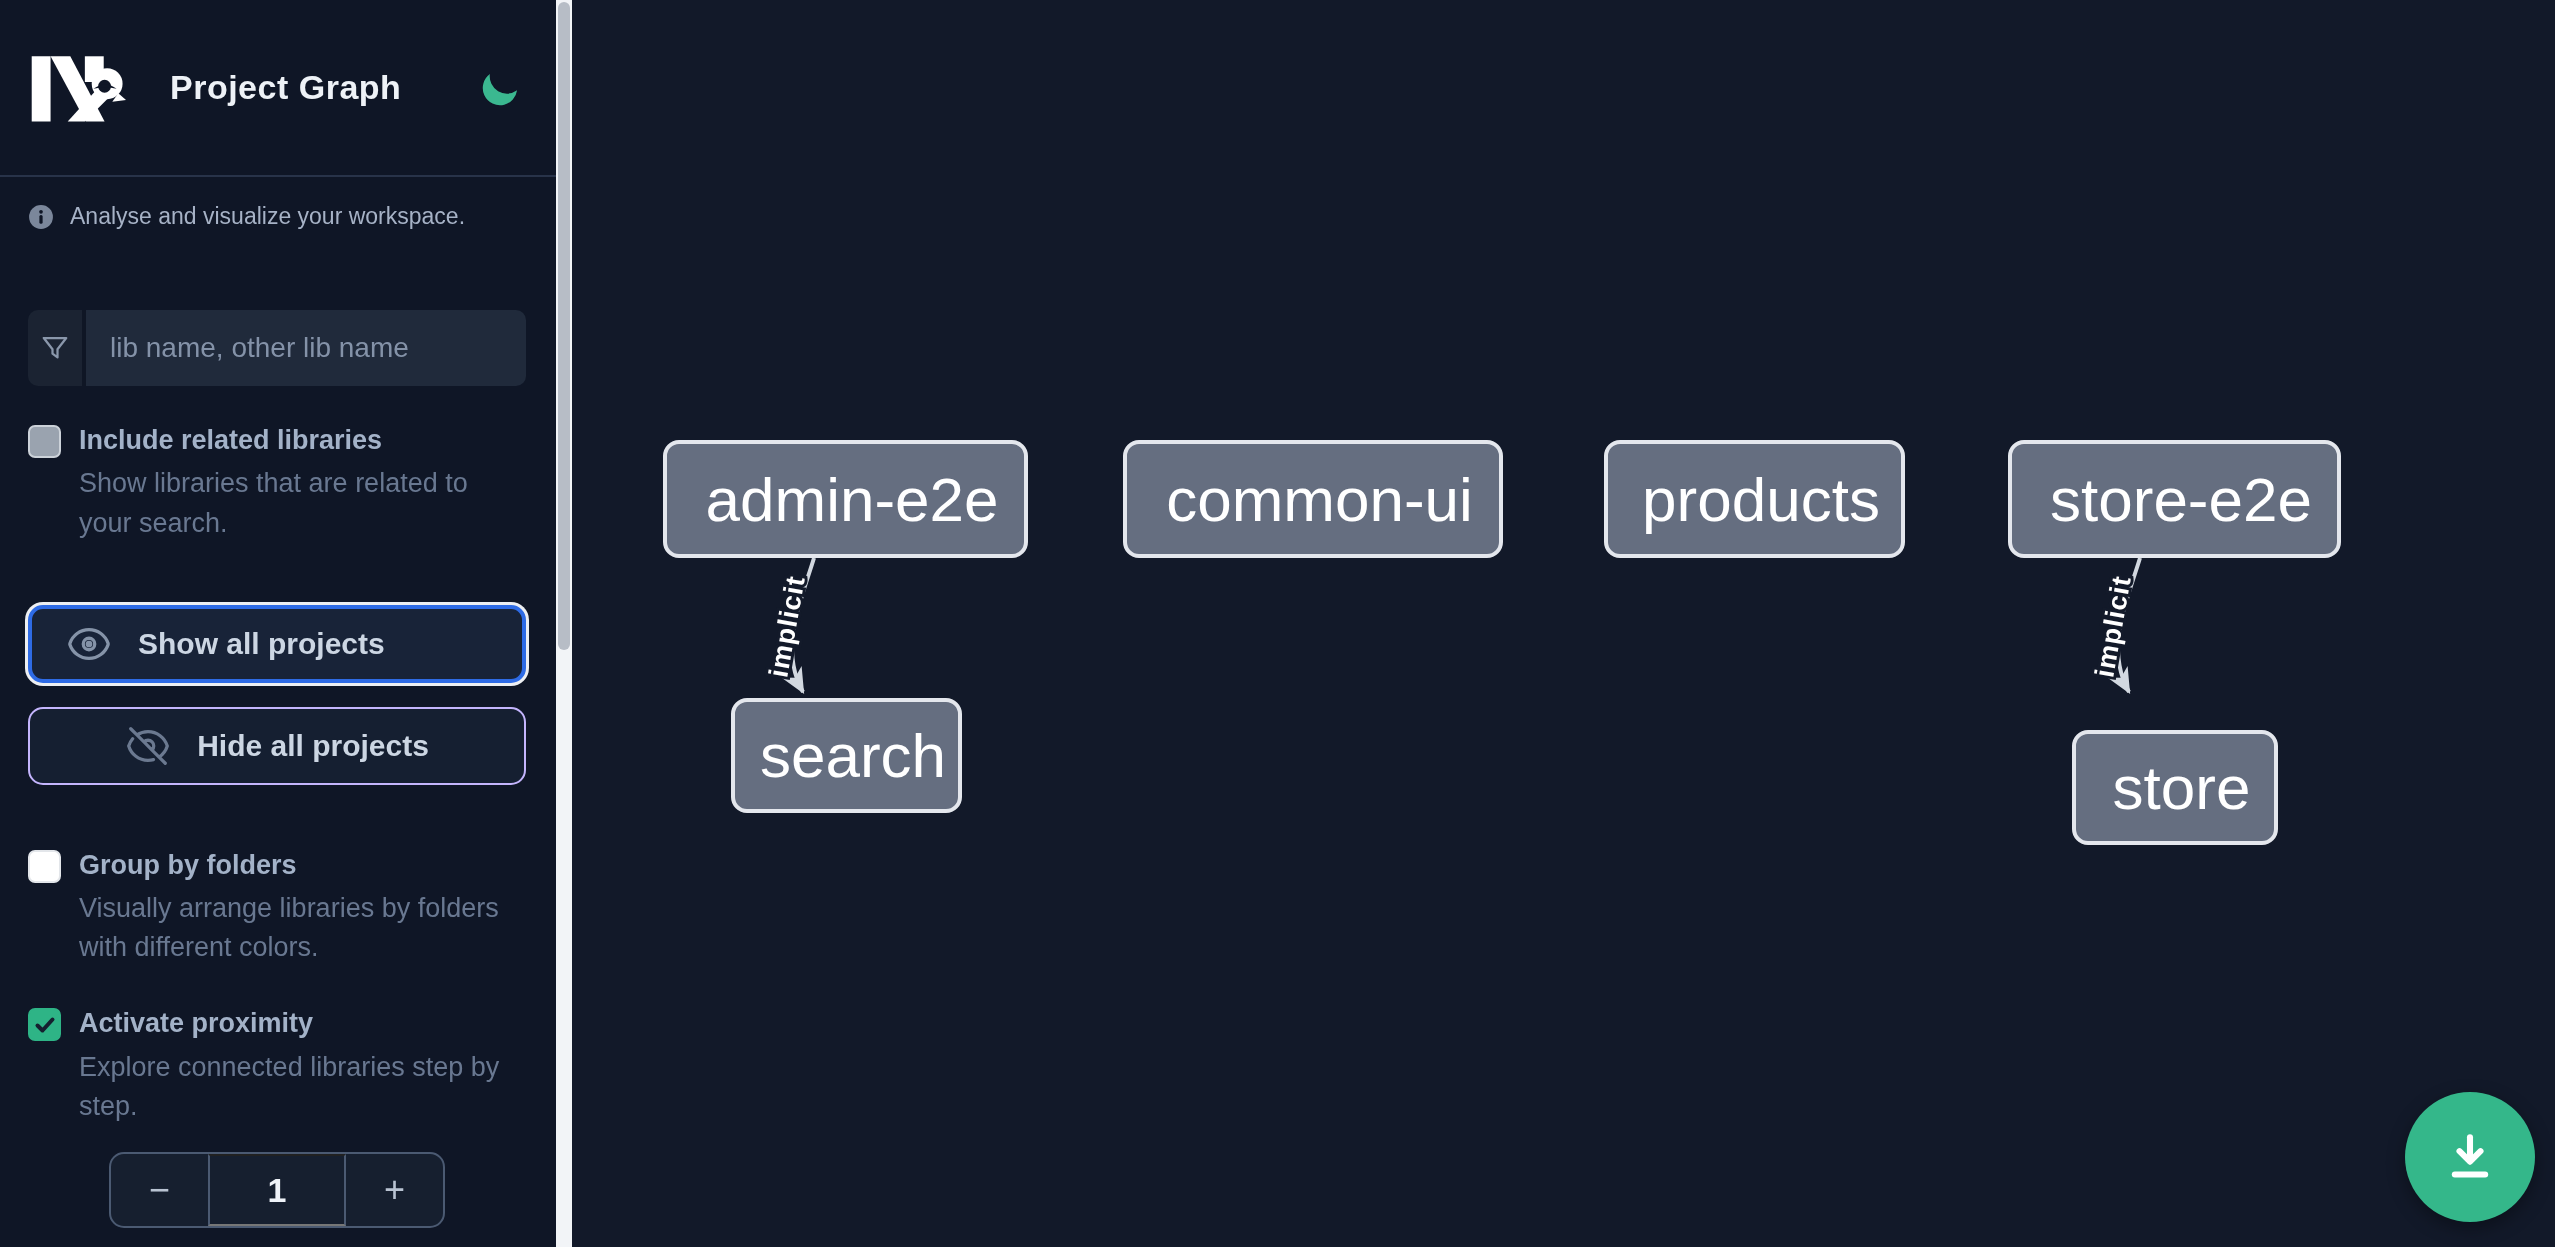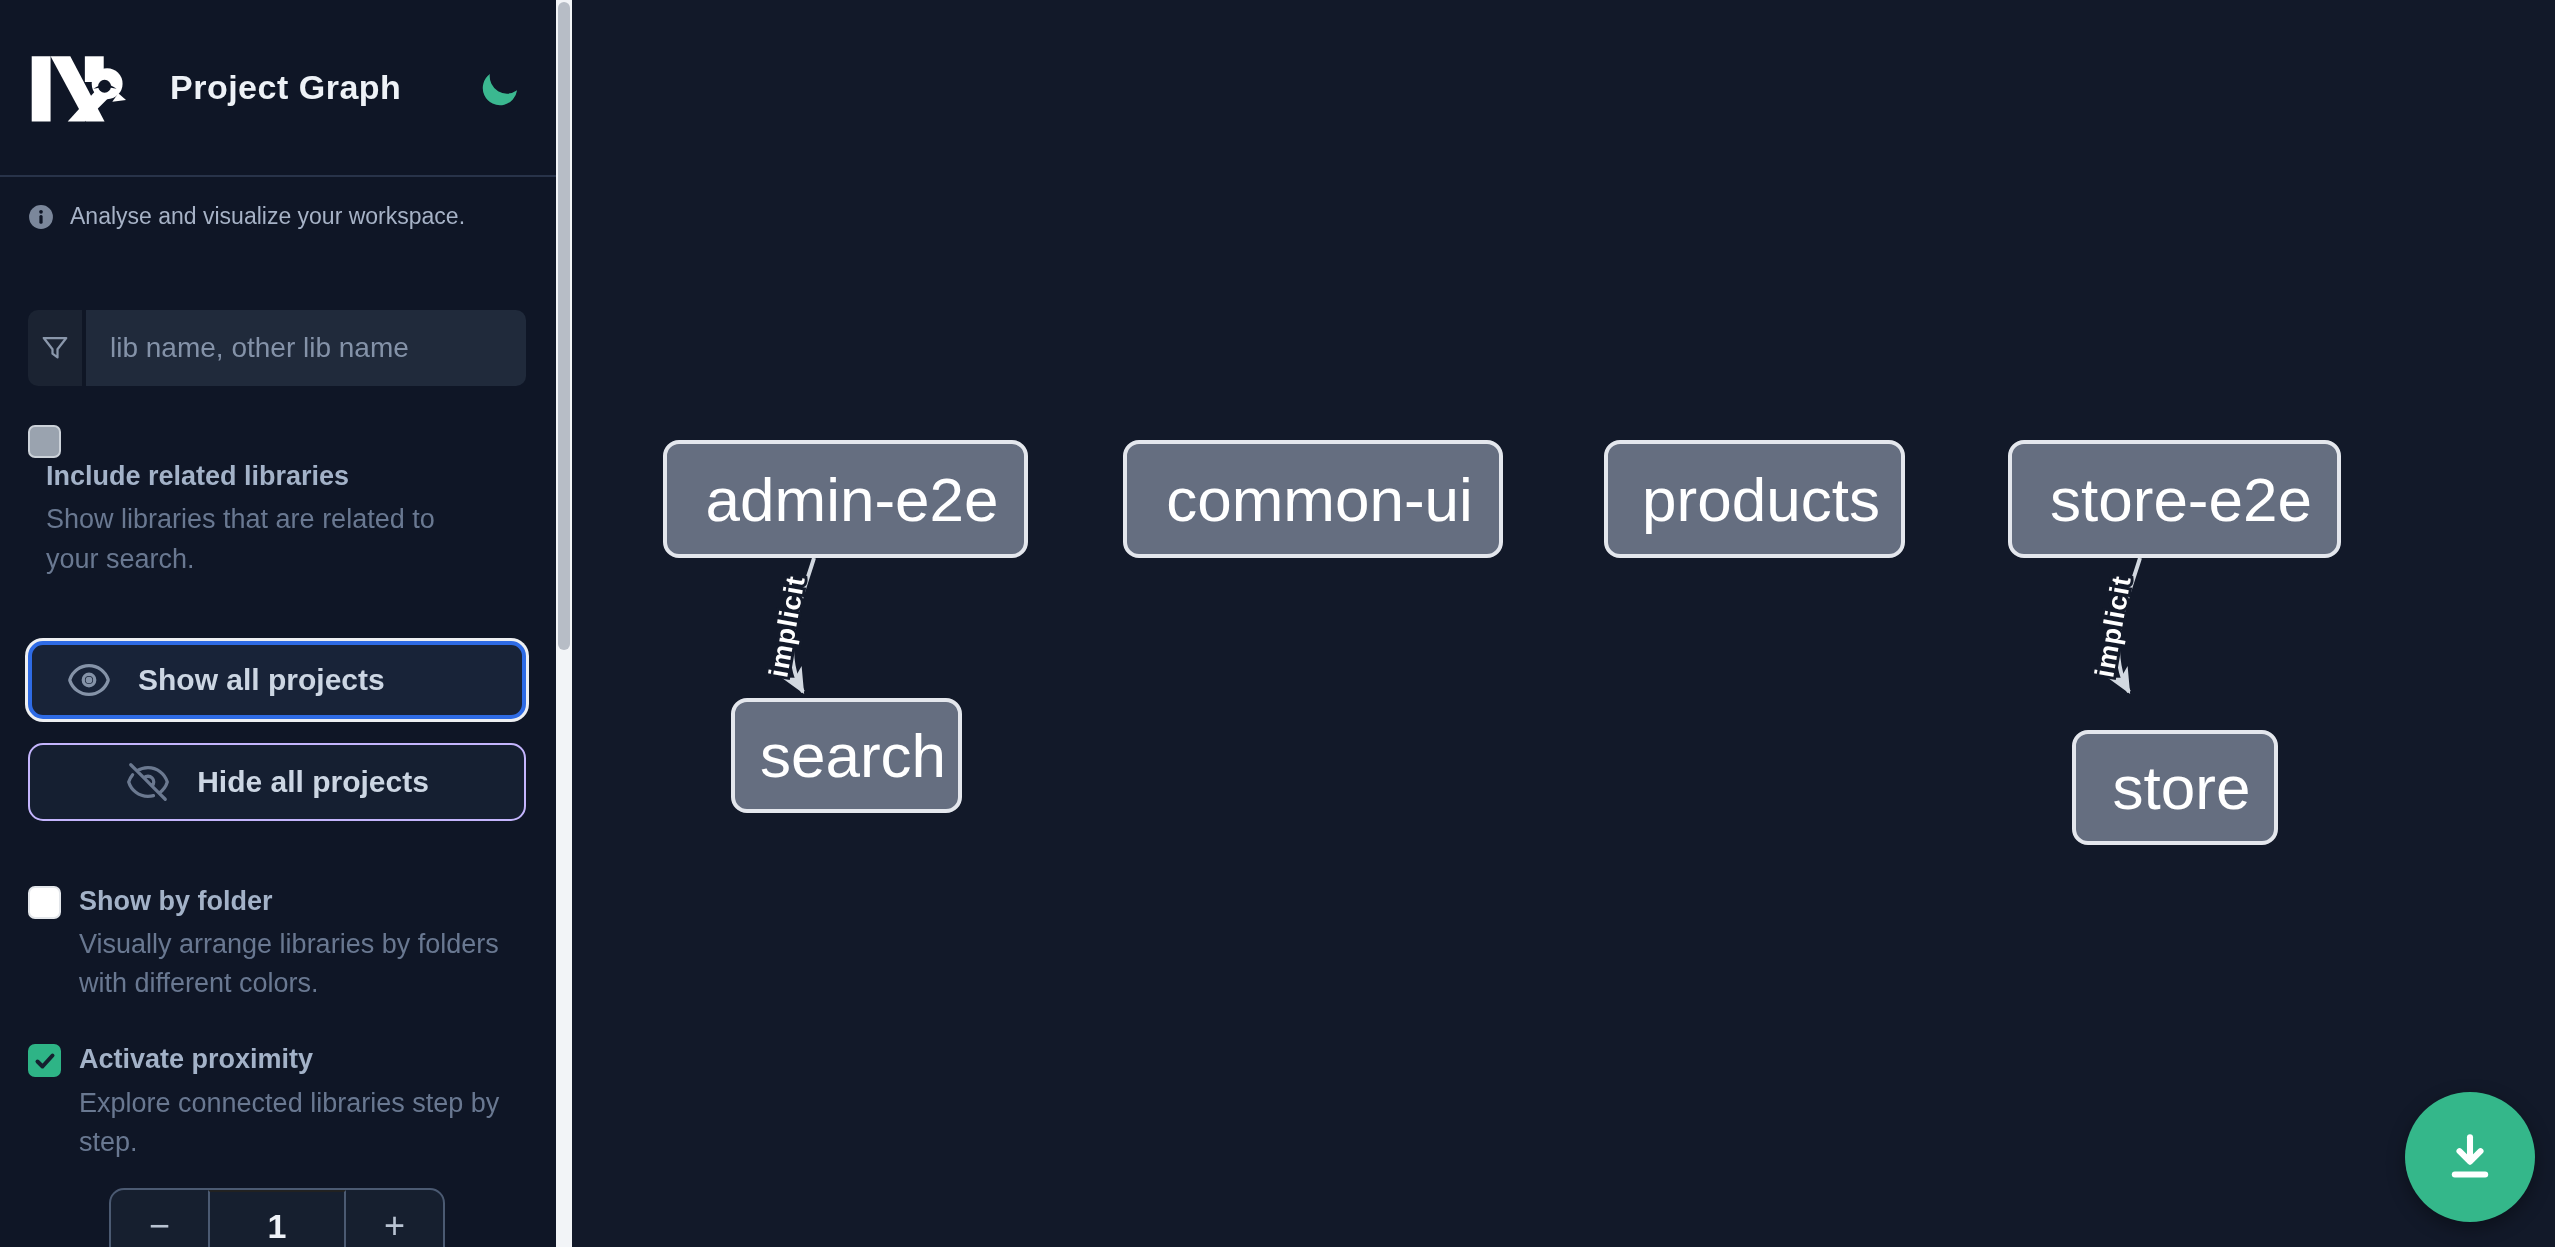--- a/index.html
+++ b/index.html
@@ -35,7 +35,7 @@
   .filter-input::placeholder { color:#8492a8; }
 
   .option { display:flex; align-items:flex-start; }
-  .opt-include { margin-top:36px;flex-direction:column; }
+  .opt-include { margin-top:36px; }
   .opt-group { margin-top:62px; }
   .opt-proximity { margin-top:38px; }
   .checkbox { width:33px; height:33px; border-radius:7px; flex:0 0 auto; margin-top:3px;

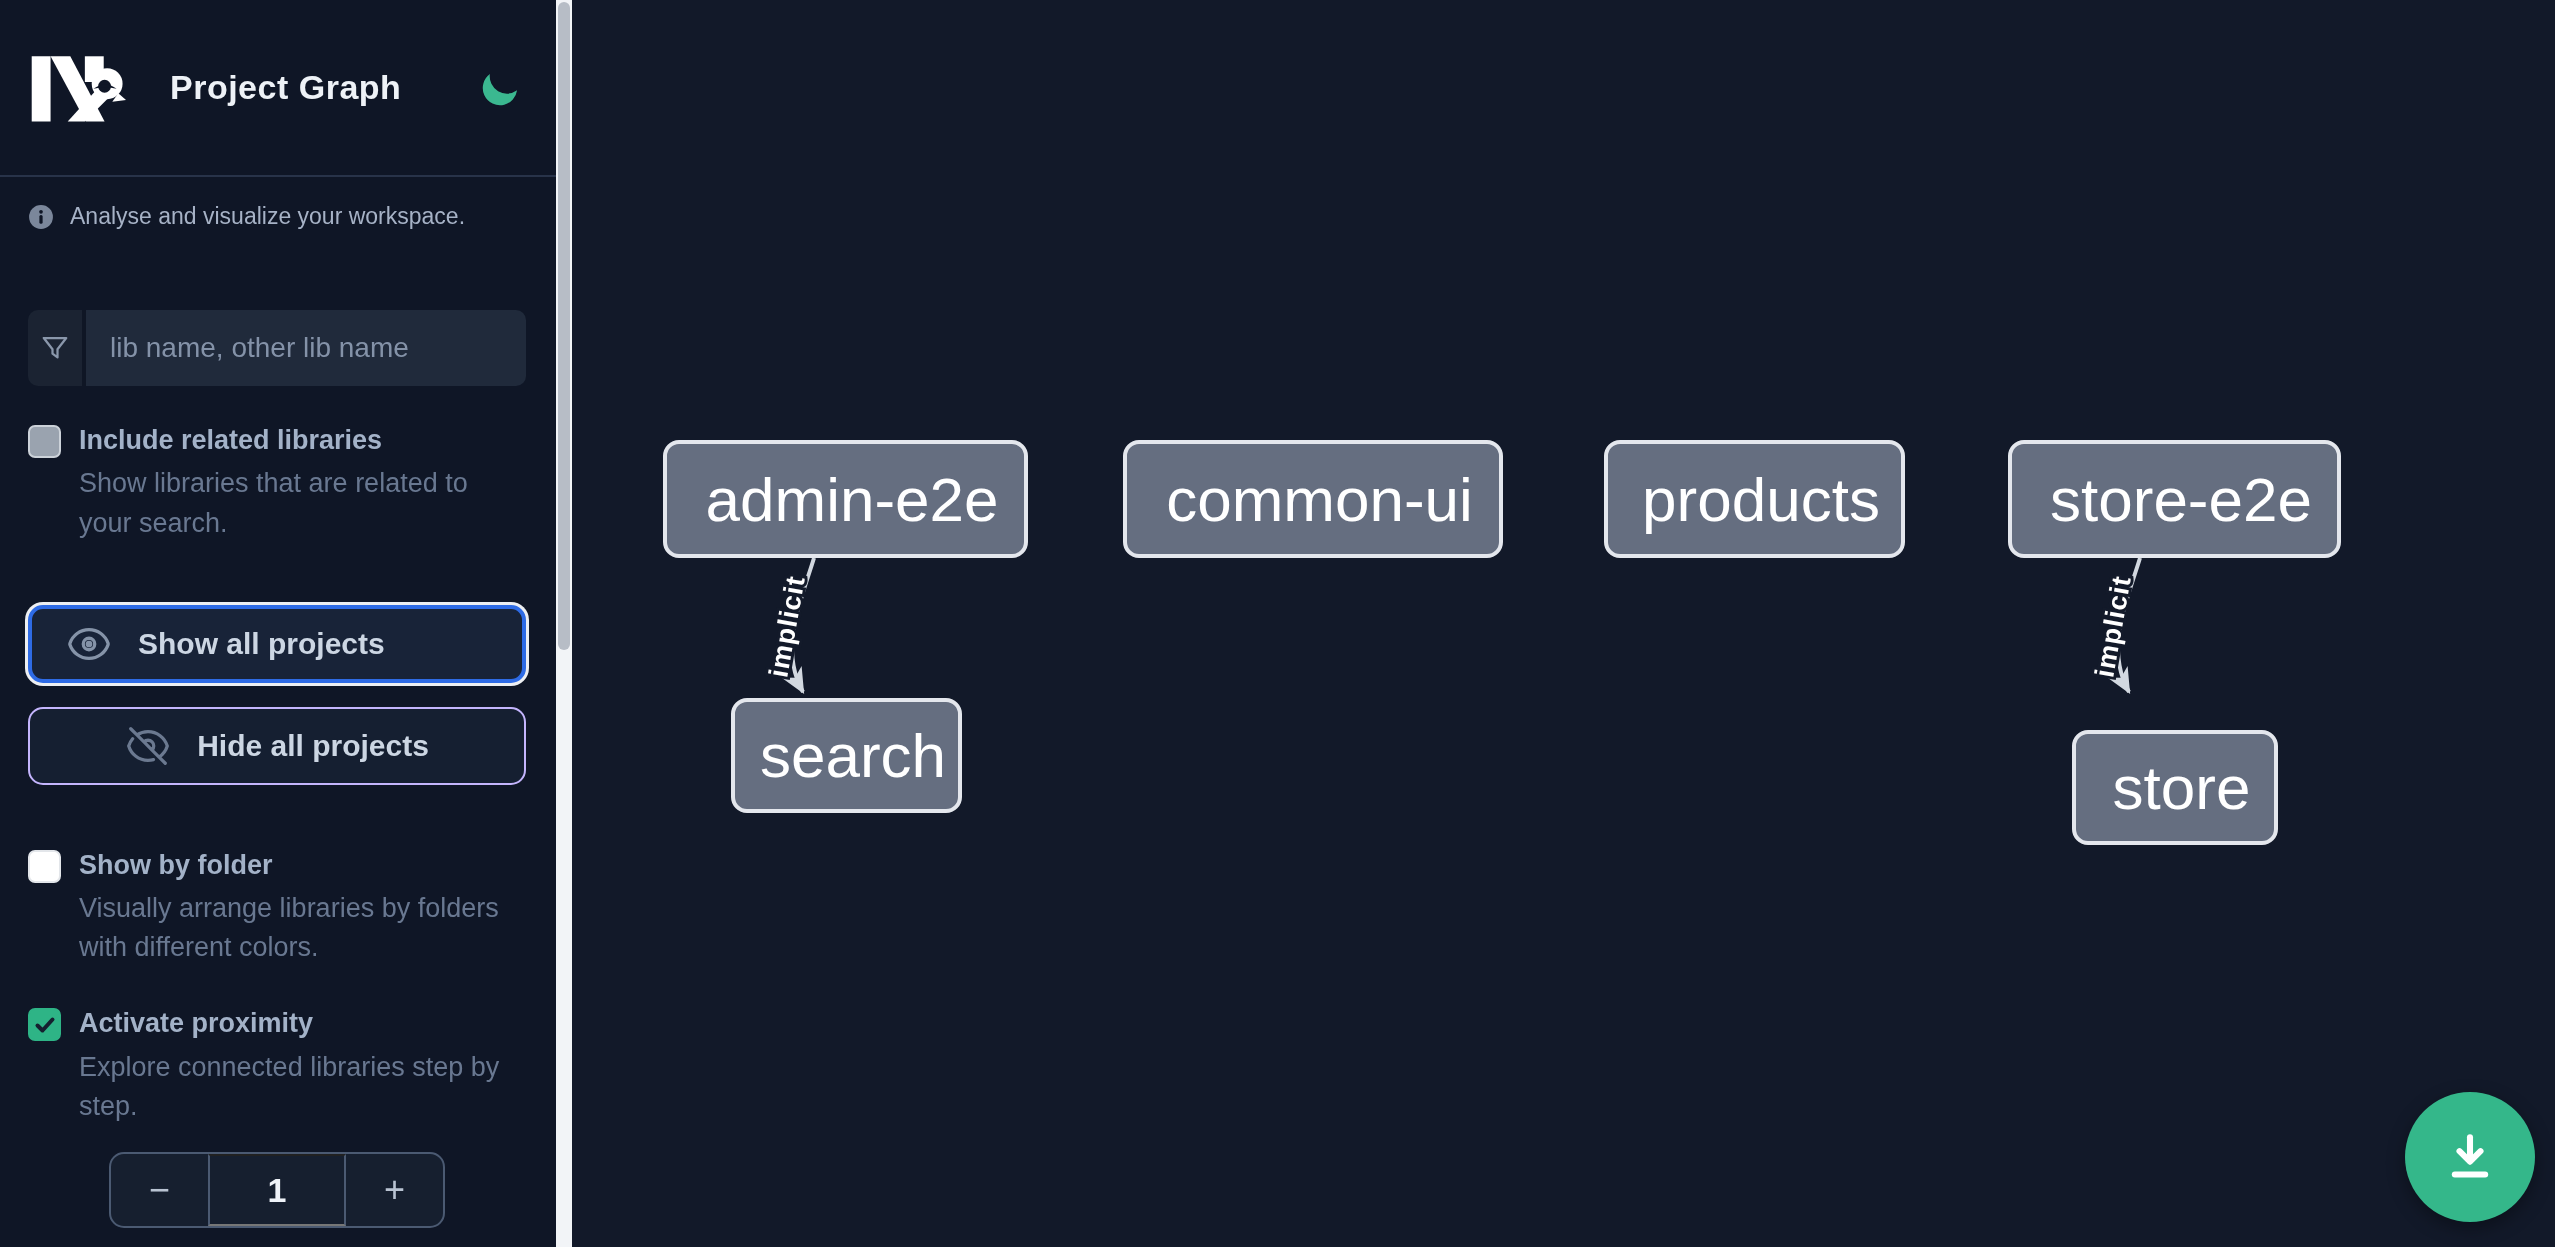--- a/index.html
+++ b/index.html
@@ -168,7 +168,7 @@
       <div class="option opt-group">
         <span class="checkbox unchecked"></span>
         <div class="option-texts">
-          <div class="option-label">Show by folder</div>
+          <div class="option-label">Group by folders</div>
           <div class="option-desc">Visually arrange libraries by folders with different colors.</div>
         </div>
       </div>

